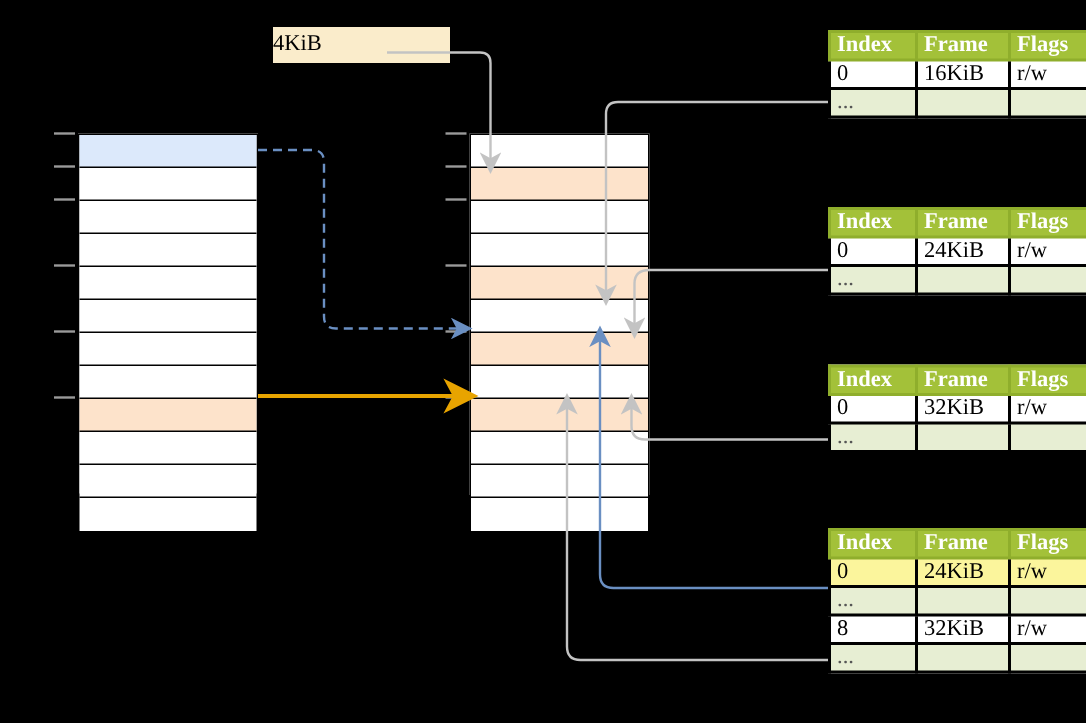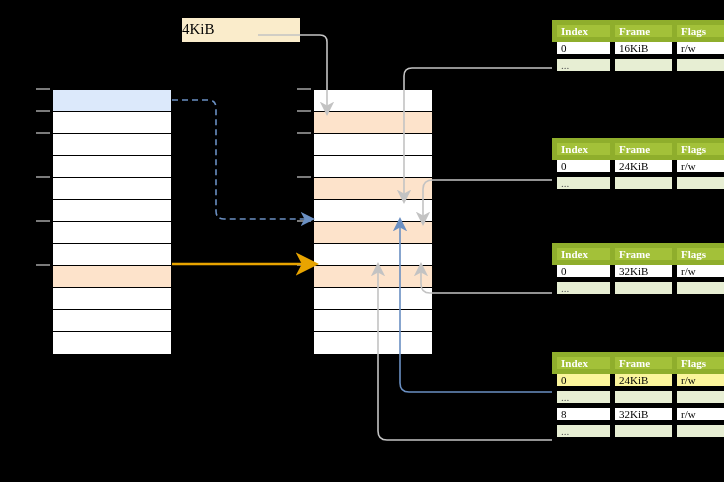--- a/index.html
+++ b/index.html
@@ -23,8 +23,8 @@
   
   .ptable{position:absolute;border-collapse:collapse;background:#fff;
           table-layout:fixed;}
-  .ptable td,.ptable th{border:5px solid #000000;box-sizing:border-box;
-          font-size:11px;padding:0 4px;height:14px;font-weight:normal;}
+  .ptable td,.ptable th{border:2px solid #000000;box-sizing:border-box;
+          font-size:15px;padding:0 4px;height:14px;font-weight:normal;}
   .ptable th{background:#a3c139;color:#ffffff;font-weight:bold;text-align:left;
           border-color:#8fae2c;}
   .ptable td{text-align:left;color:#000;}

